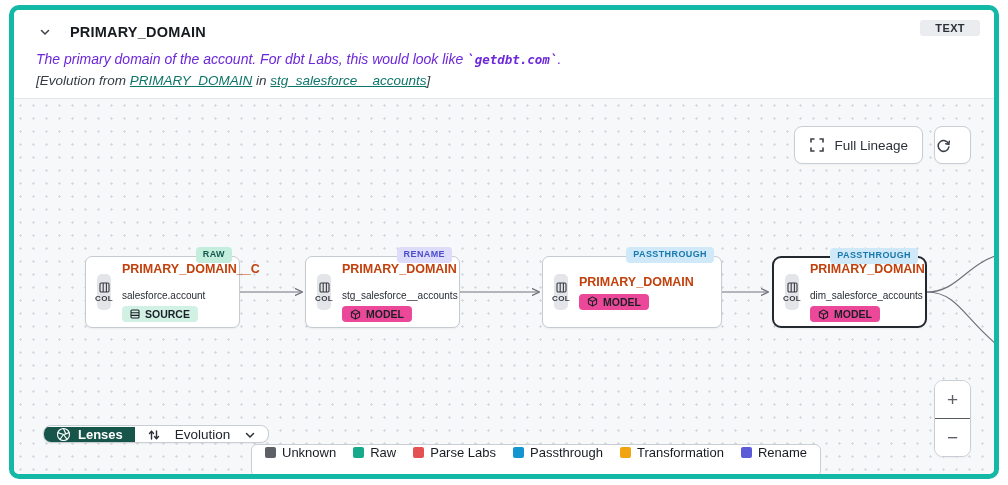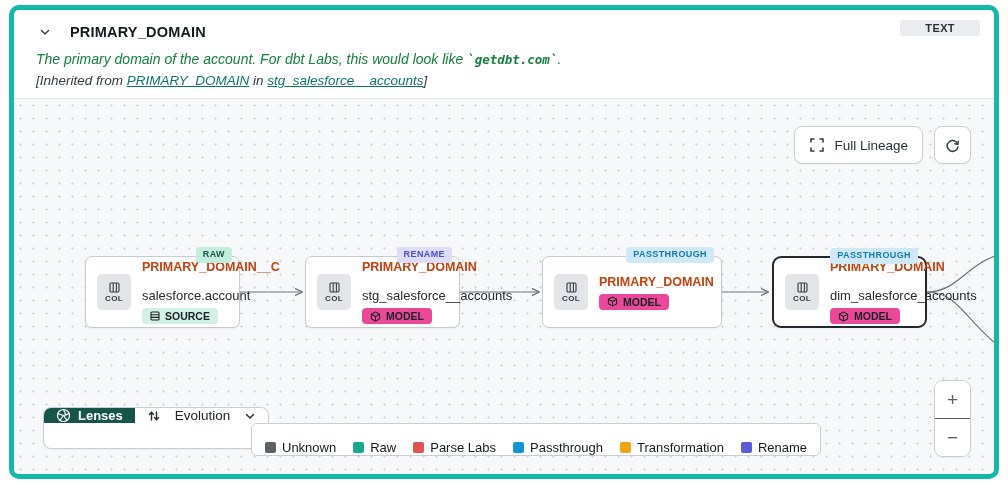--- a/index.html
+++ b/index.html
@@ -14,7 +14,7 @@
               background:none; border:none; color:#3c4148; cursor:pointer; }
   .hdr-title { font-size:14.5px; font-weight:700; color:#171b20; letter-spacing:.2px; }
   .type-badge { position:absolute; right:14px; top:10px; background:#eaecef; color:#2b3038;
-                font-size:11px; font-weight:600; padding:2px 25px; border-radius:3px; letter-spacing:.4px; }
+                font-size:11px; font-weight:600; padding:2px 15px; border-radius:3px; letter-spacing:.4px; }
   .desc { margin-top:7px; font-size:14px; font-style:italic; color:#15803d; }
   .desc code { font-family:"DejaVu Sans Mono", monospace; font-weight:700; font-style:italic; font-size:12.5px; }
   .inherited { margin-top:6px; font-size:13.5px; font-style:italic; color:#343b44; }

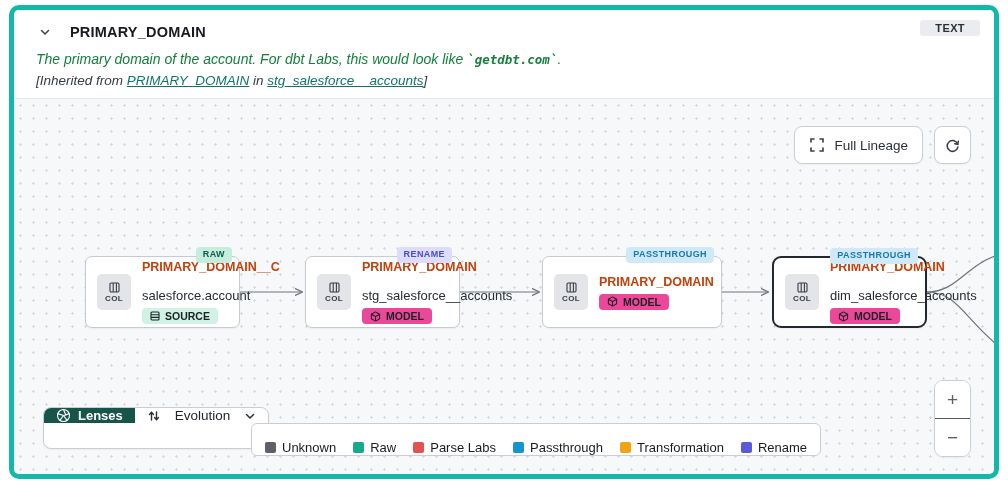--- a/index.html
+++ b/index.html
@@ -15,7 +15,7 @@
   .hdr-title { font-size:14.5px; font-weight:700; color:#171b20; letter-spacing:.2px; }
   .type-badge { position:absolute; right:14px; top:10px; background:#eaecef; color:#2b3038;
                 font-size:11px; font-weight:600; padding:2px 15px; border-radius:3px; letter-spacing:.4px; }
-  .desc { margin-top:7px; font-size:14px; font-style:italic; color:#15803d; }
+  .desc { margin-top:7px; font-size:14px; font-style:italic; color:#6d28d9; }
   .desc code { font-family:"DejaVu Sans Mono", monospace; font-weight:700; font-style:italic; font-size:12.5px; }
   .inherited { margin-top:6px; font-size:13.5px; font-style:italic; color:#343b44; }
   .inherited a { color:#0e7569; text-decoration:underline; cursor:pointer; }

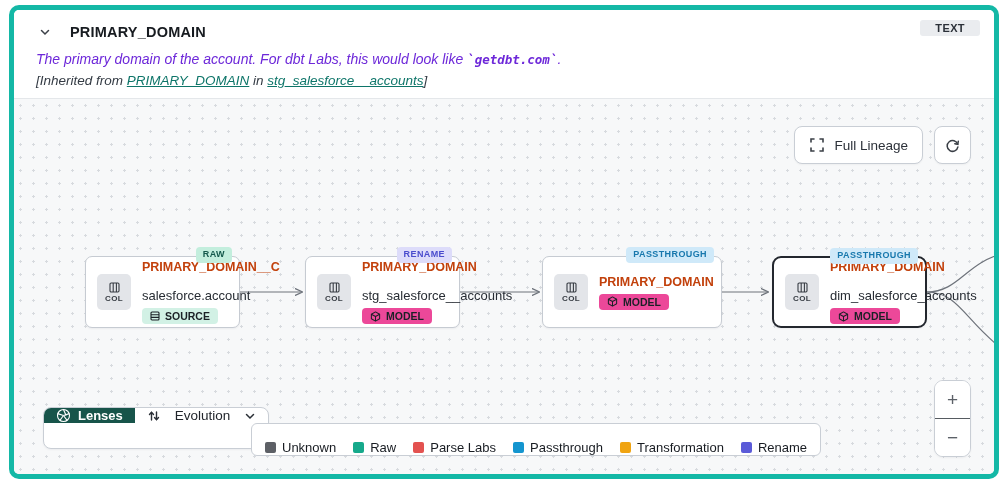--- a/index.html
+++ b/index.html
@@ -93,7 +93,7 @@
     </div>
     <span class="type-badge">TEXT</span>
     <div class="desc"><span>The primary domain of the account. For dbt Labs, this would look like </span><code>`getdbt.com`</code><span>.</span></div>
-    <div class="inherited"><span>[Inherited from </span><a>PRIMARY_DOMAIN</a><span> in </span><a>stg_salesforce__accounts</a><span>]</span></div>
+    <div class="inherited"><span>[Evolution from </span><a>PRIMARY_DOMAIN</a><span> in </span><a>stg_salesforce__accounts</a><span>]</span></div>
   </div>
 
   <div class="canvas">

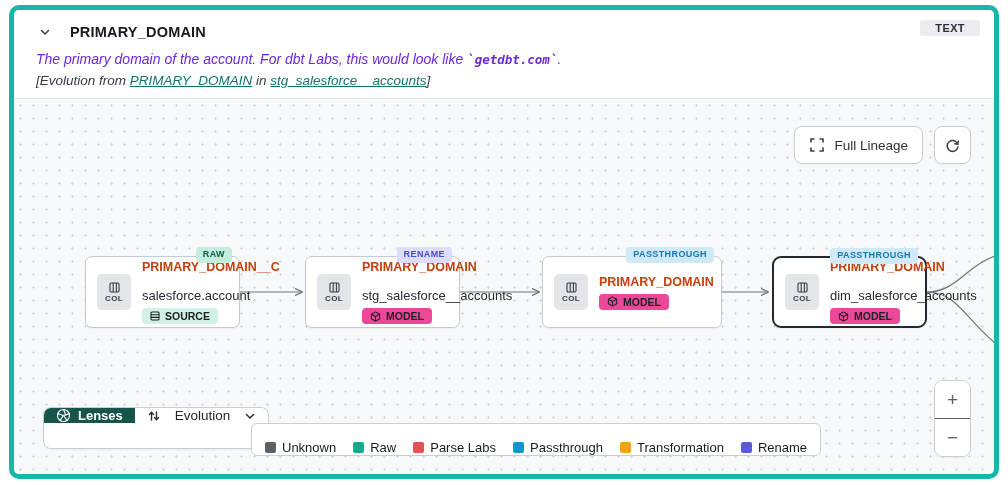--- a/index.html
+++ b/index.html
@@ -28,7 +28,7 @@
   .edges { position:absolute; left:0; top:0; width:990px; height:386px; pointer-events:none; }
 
   
-  .btn { display:inline-flex; align-items:center; justify-content:center; gap:9px;
+  .btn { display:inline-flex; align-items:center; justify-content:space-between; gap:9px;
          background:#fff; border:1px solid #c9ced5; border-radius:8px; color:#2c3139;
          font-size:13.5px; font-weight:500; cursor:pointer;
          box-shadow:0 1px 2px rgba(20,25,30,.04); }

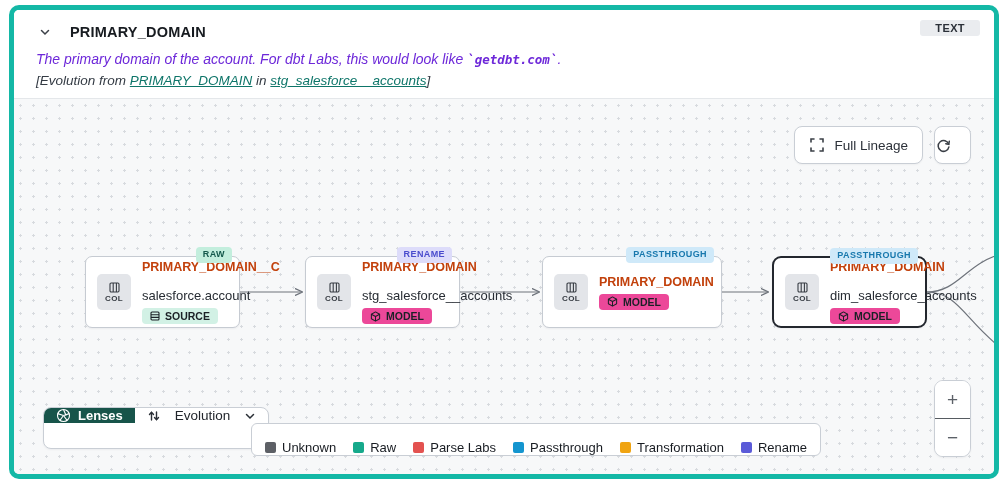--- a/index.html
+++ b/index.html
@@ -46,7 +46,7 @@
   .tag--passthrough { background:#cfe9f9; color:#1878ad; }
   .node-body { display:flex; align-items:center; gap:11px; height:100%; padding:0 11px; }
   .col-chip { display:flex; flex-direction:column; align-items:center; justify-content:center;
-              width:34px; height:36px; background:#e3e5e9; border-radius:5px; color:#363b42; flex:none; }
+              width:14px; height:36px; background:#e3e5e9; border-radius:5px; color:#363b42; flex:none; }
   .col-chip .col-label { font-size:8px; font-weight:700; letter-spacing:.3px; margin-top:1px; }
   .node-text { display:flex; flex-direction:column; }
   .node-title { font-size:12.5px; font-weight:700; color:#c2410c; white-space:nowrap; }

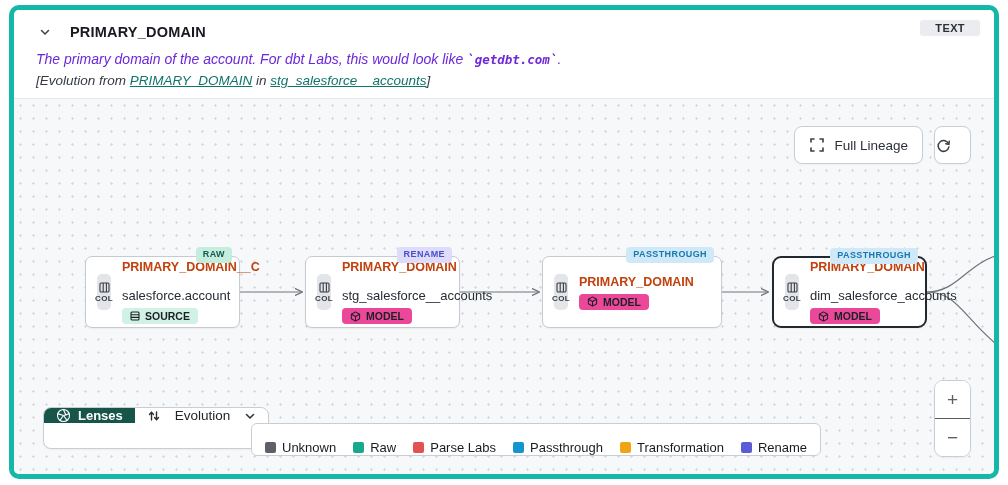--- a/index.html
+++ b/index.html
@@ -50,7 +50,7 @@
   .col-chip .col-label { font-size:8px; font-weight:700; letter-spacing:.3px; margin-top:1px; }
   .node-text { display:flex; flex-direction:column; }
   .node-title { font-size:12.5px; font-weight:700; color:#c2410c; white-space:nowrap; }
-  .node-subtitle { font-size:13px; color:#272c33; margin-top:14px; white-space:nowrap; }
+  .node-subtitle { font-size:10px; color:#272c33; margin-top:14px; white-space:nowrap; }
   .badge { display:inline-flex; align-items:center; gap:5px; margin-top:5px; align-self:flex-start;
            font-size:10.5px; font-weight:600; color:#1b2026; padding:2px 8px; border-radius:4px; }
   .badge--source { background:#d2f1e5; }

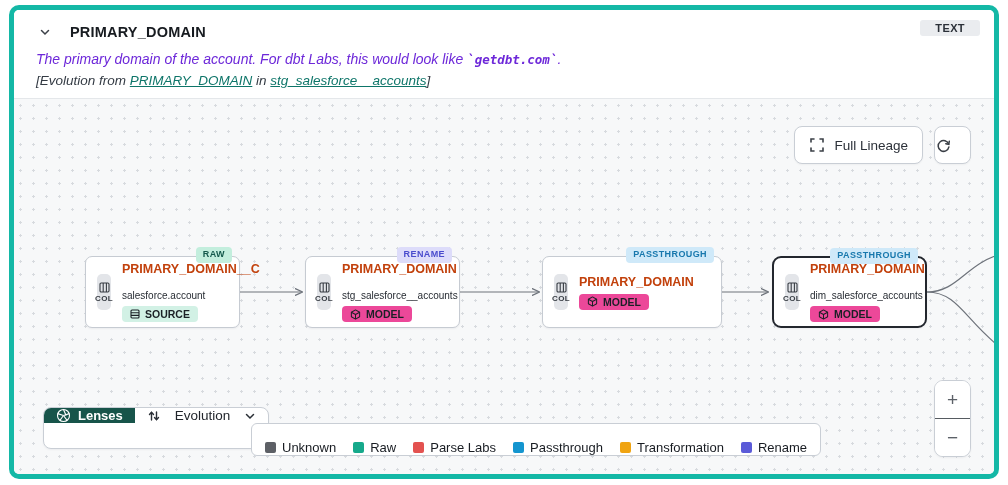--- a/index.html
+++ b/index.html
@@ -57,7 +57,7 @@
   .badge--model { background:#ec4899; }
 
   
-  .lenses-bar { position:absolute; left:29px; top:308px; height:42px; display:flex; align-items:flex-start;
+  .lenses-bar { position:absolute; left:29px; top:326px; height:18px; display:flex; align-items:flex-end;
                 border:1px solid #c9ced5; border-radius:8px; background:#fff; overflow:hidden;
                 box-shadow:0 1px 2px rgba(20,25,30,.05); }
   .lenses-seg { display:flex; align-items:center; gap:7px; padding:0 12px; background:#17544a;

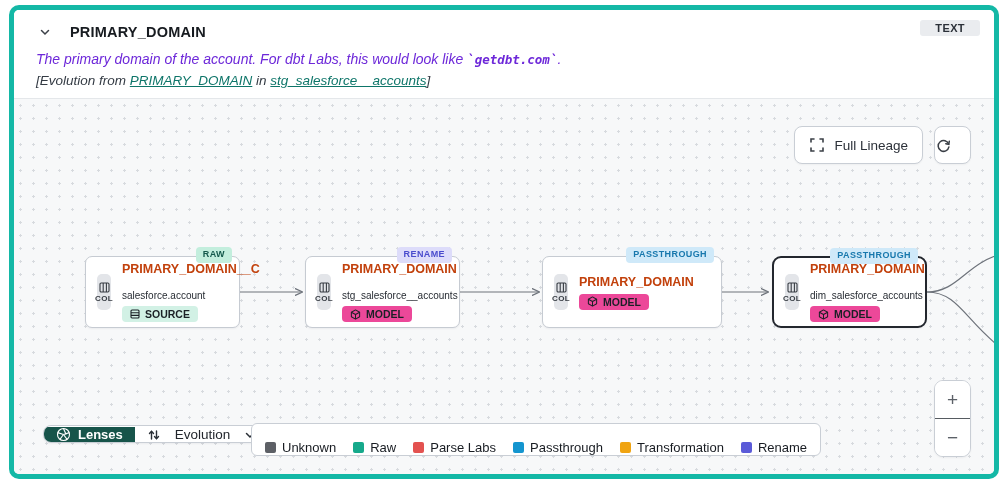--- a/index.html
+++ b/index.html
@@ -64,7 +64,7 @@
                 color:#fff; font-size:13px; font-weight:600; cursor:pointer; }
   .lens-select { display:flex; align-items:center; gap:14px; padding:0 12px; font-size:13.5px;
                  color:#22262c; cursor:pointer; }
-  .legend { position:absolute; left:237px; top:324px; height:33px; display:flex; align-items:flex-end;
+  .legend { position:absolute; left:237px; top:345px; height:33px; display:flex; align-items:flex-start;
             gap:17px; padding:0 13px; background:#fff; border:1px solid #c9ced5; border-radius:6px; }
   .legend-item { display:flex; align-items:center; gap:6px; font-size:13px; color:#181c22; }
   .swatch { width:11px; height:11px; border-radius:2px; display:inline-block; }

